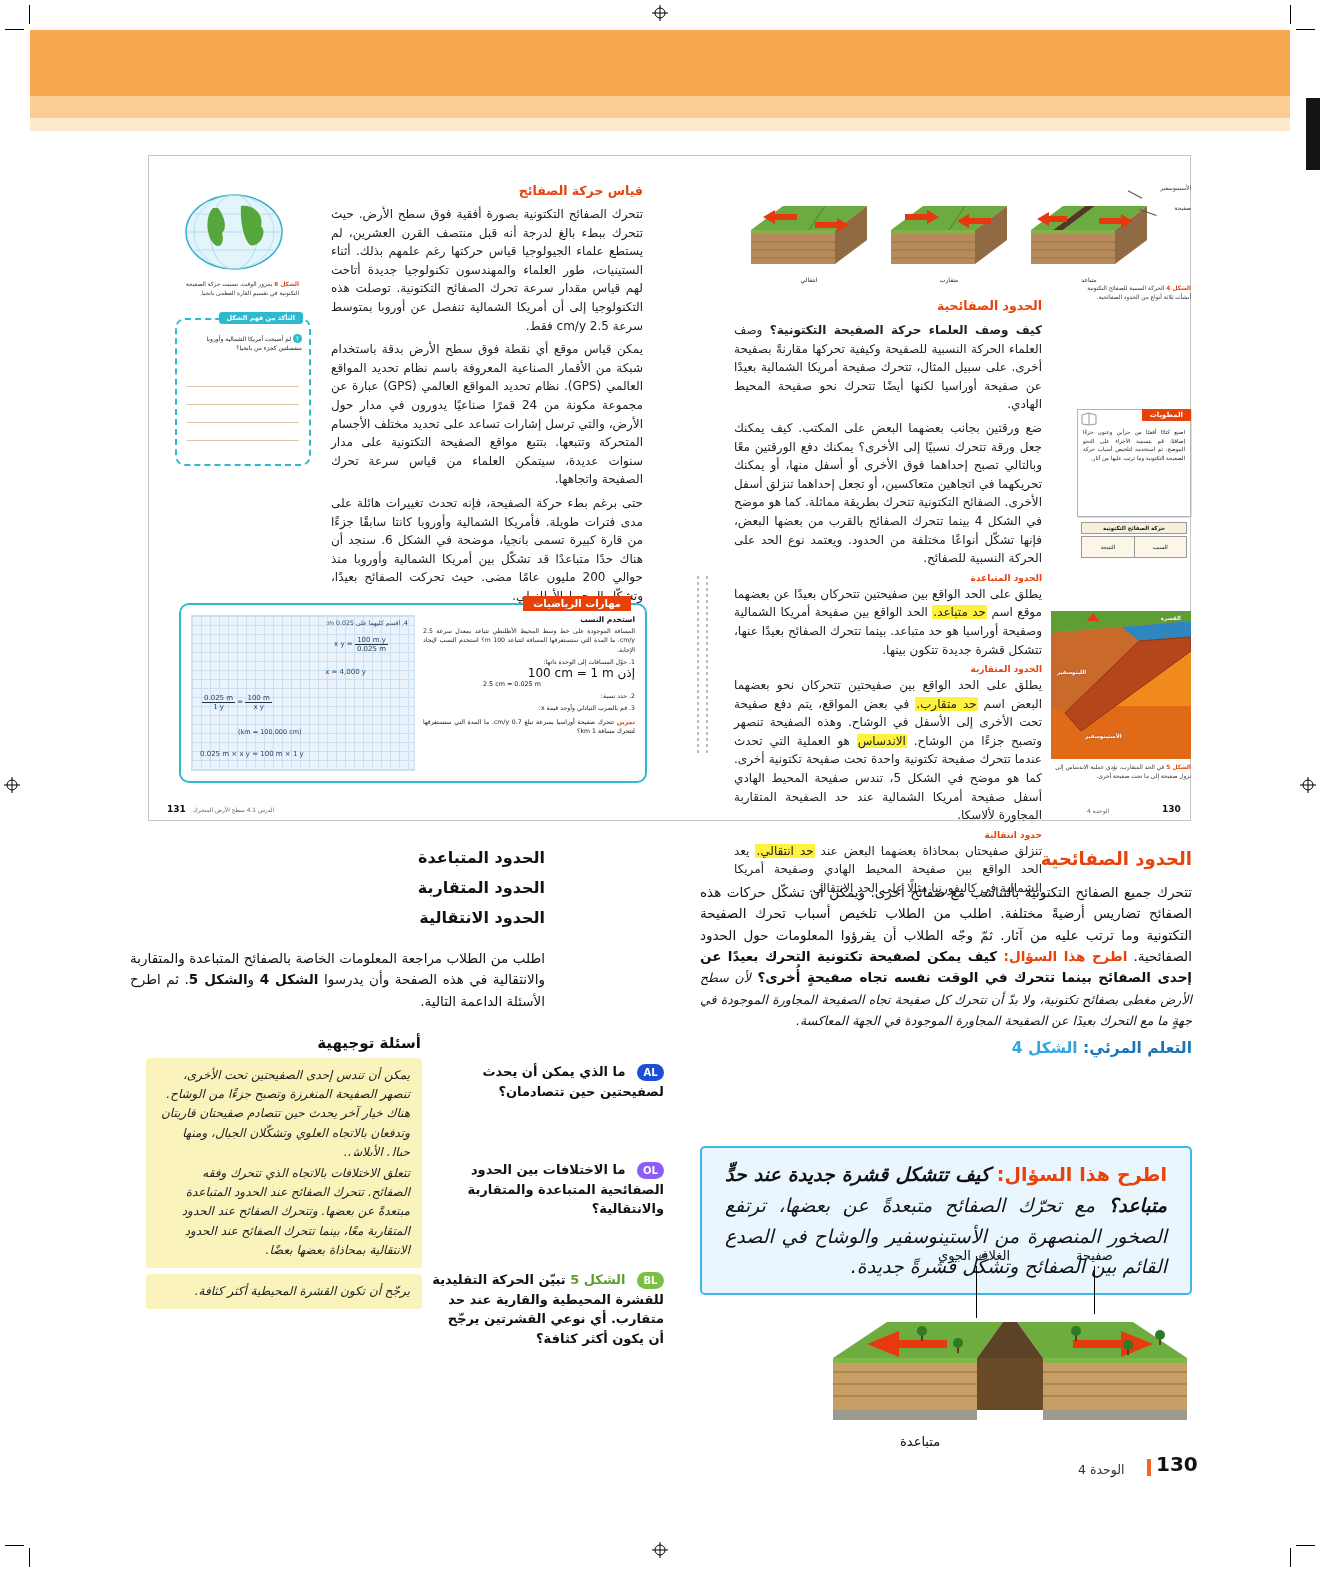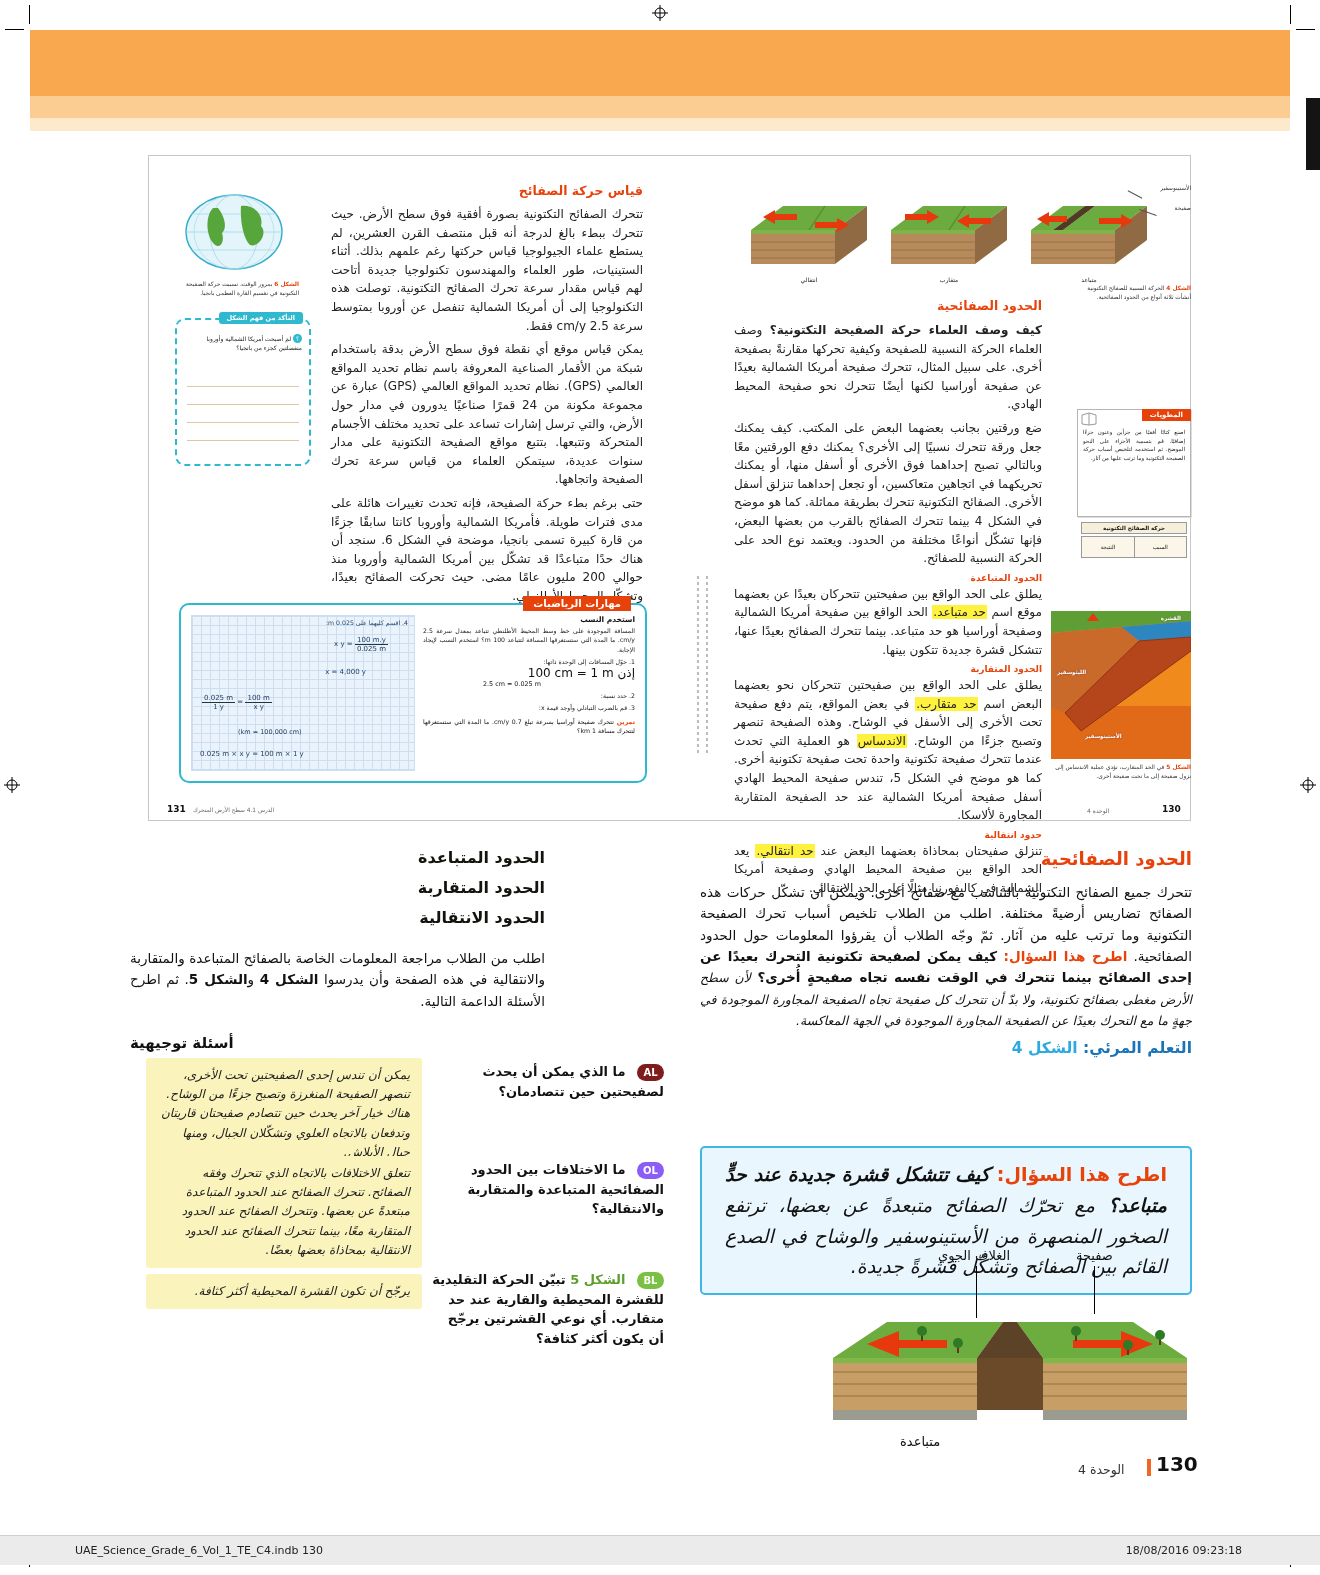--- a/index.html
+++ b/index.html
@@ -325,7 +325,7 @@
   <div class="abs t-para" style="left:130px;top:948px;width:415px">
     <span>اطلب من الطلاب مراجعة المعلومات الخاصة بالصفائح المتباعدة والمتقاربة والانتقالية في هذه الصفحة وأن يدرسوا </span><b>الشكل 4</b><span> و</span><b>الشكل 5</b><span>. ثم اطرح الأسئلة الداعمة التالية.</span>
   </div>
-  <div class="abs rtl" style="left:130px;top:1034px;width:478px;text-align:left;font-size:15px;font-weight:bold">أسئلة توجيهية</div>
+  <div class="abs rtl" style="left:130px;top:1034px;width:478px;text-align:center;font-size:15px;font-weight:bold">أسئلة توجيهية</div>
 
   <div class="abs q" style="left:428px;top:1062px;width:236px">
     <span class="badge" style="background:#7f1d1d">AL</span>

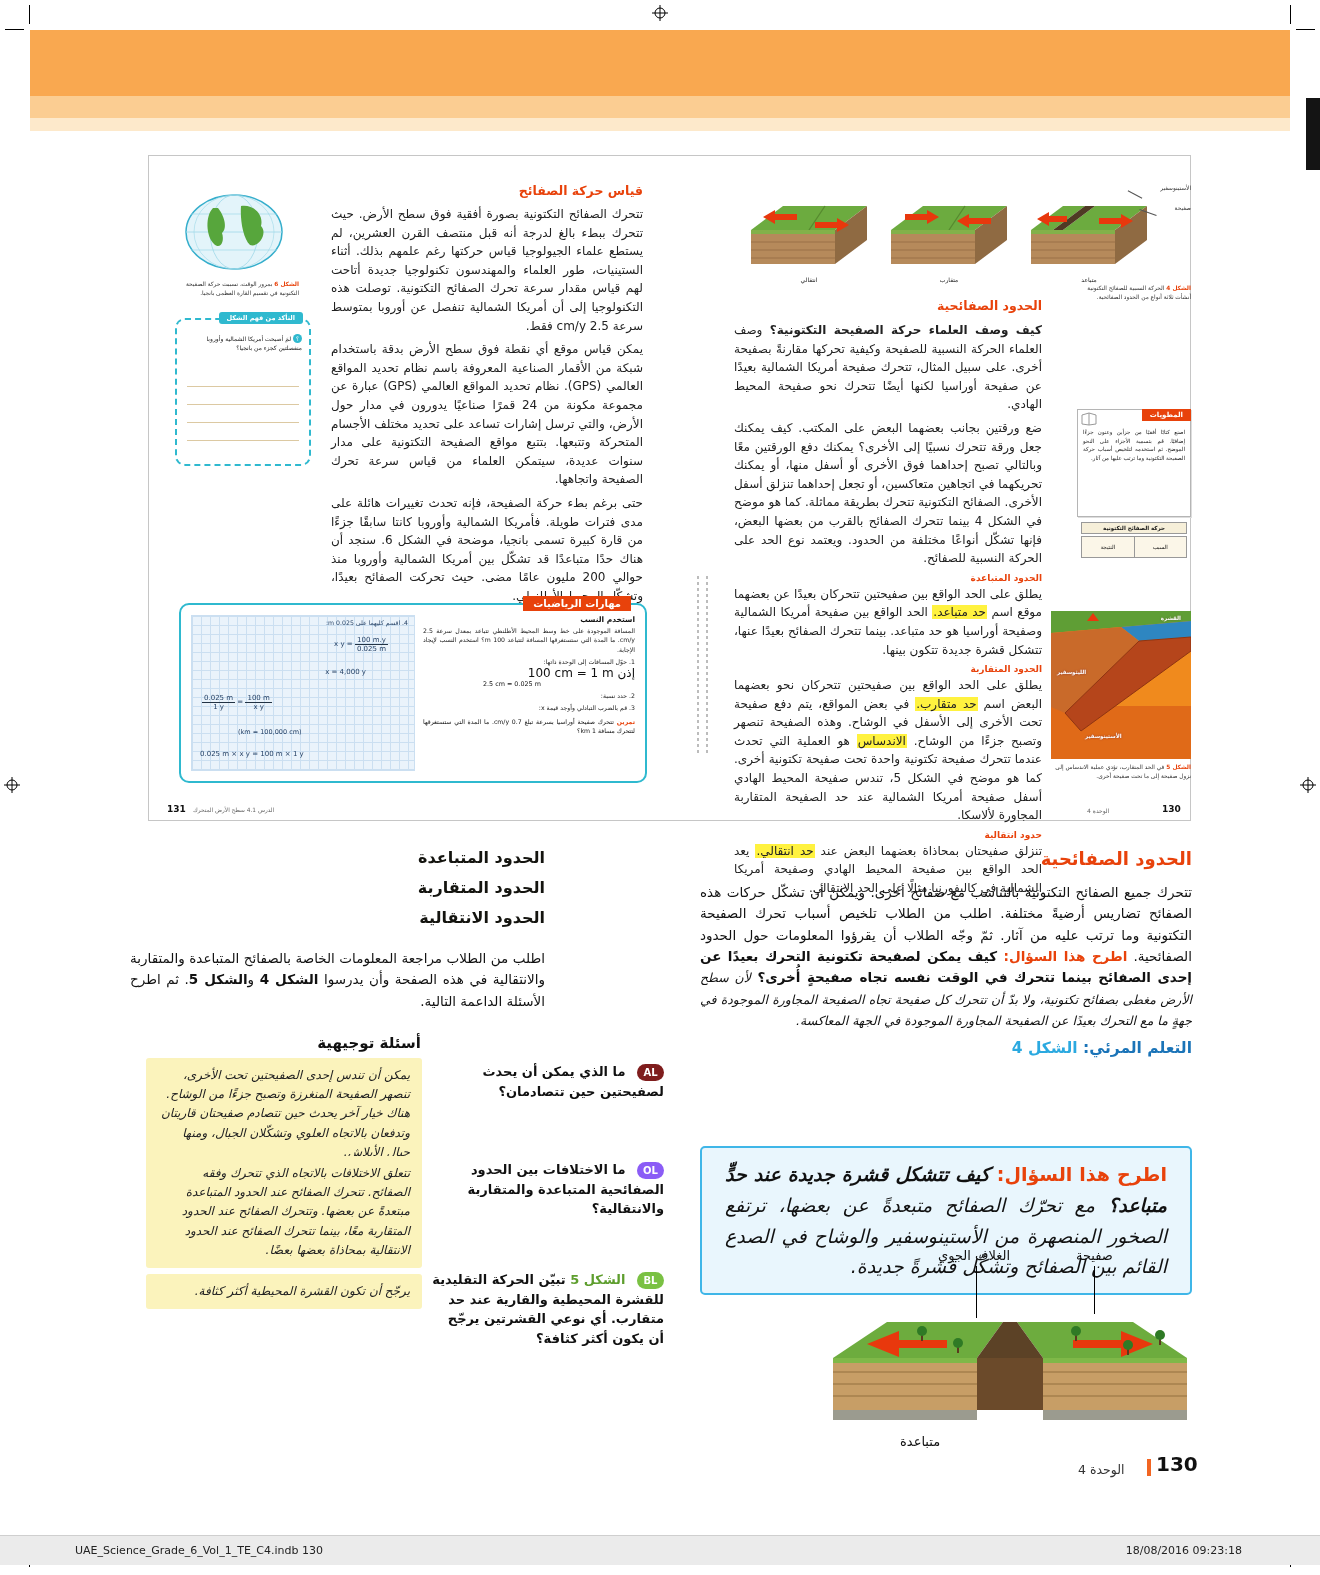--- a/index.html
+++ b/index.html
@@ -328,7 +328,7 @@
   <div class="abs rtl" style="left:130px;top:1034px;width:478px;text-align:center;font-size:15px;font-weight:bold">أسئلة توجيهية</div>
 
   <div class="abs q" style="left:428px;top:1062px;width:236px">
-    <span class="badge" style="background:#7f1d1d">AL</span>
+    <span class="badge" style="background:#1d4ed8">AL</span>
     <span>ما الذي يمكن أن يحدث لصفيحتين حين تتصادمان؟</span>
   </div>
   <div class="abs ans" style="left:146px;top:1058px;width:276px">يمكن أن تندس إحدى الصفيحتين تحت الأخرى، تنصهر الصفيحة المنغرزة وتصبح جزءًا من الوشاح. هناك خيار آخر يحدث حين تتصادم صفيحتان قاريتان وتدفعان بالاتجاه العلوي وتشكّلان الجبال، ومنها جبال الأبلاش.</div>

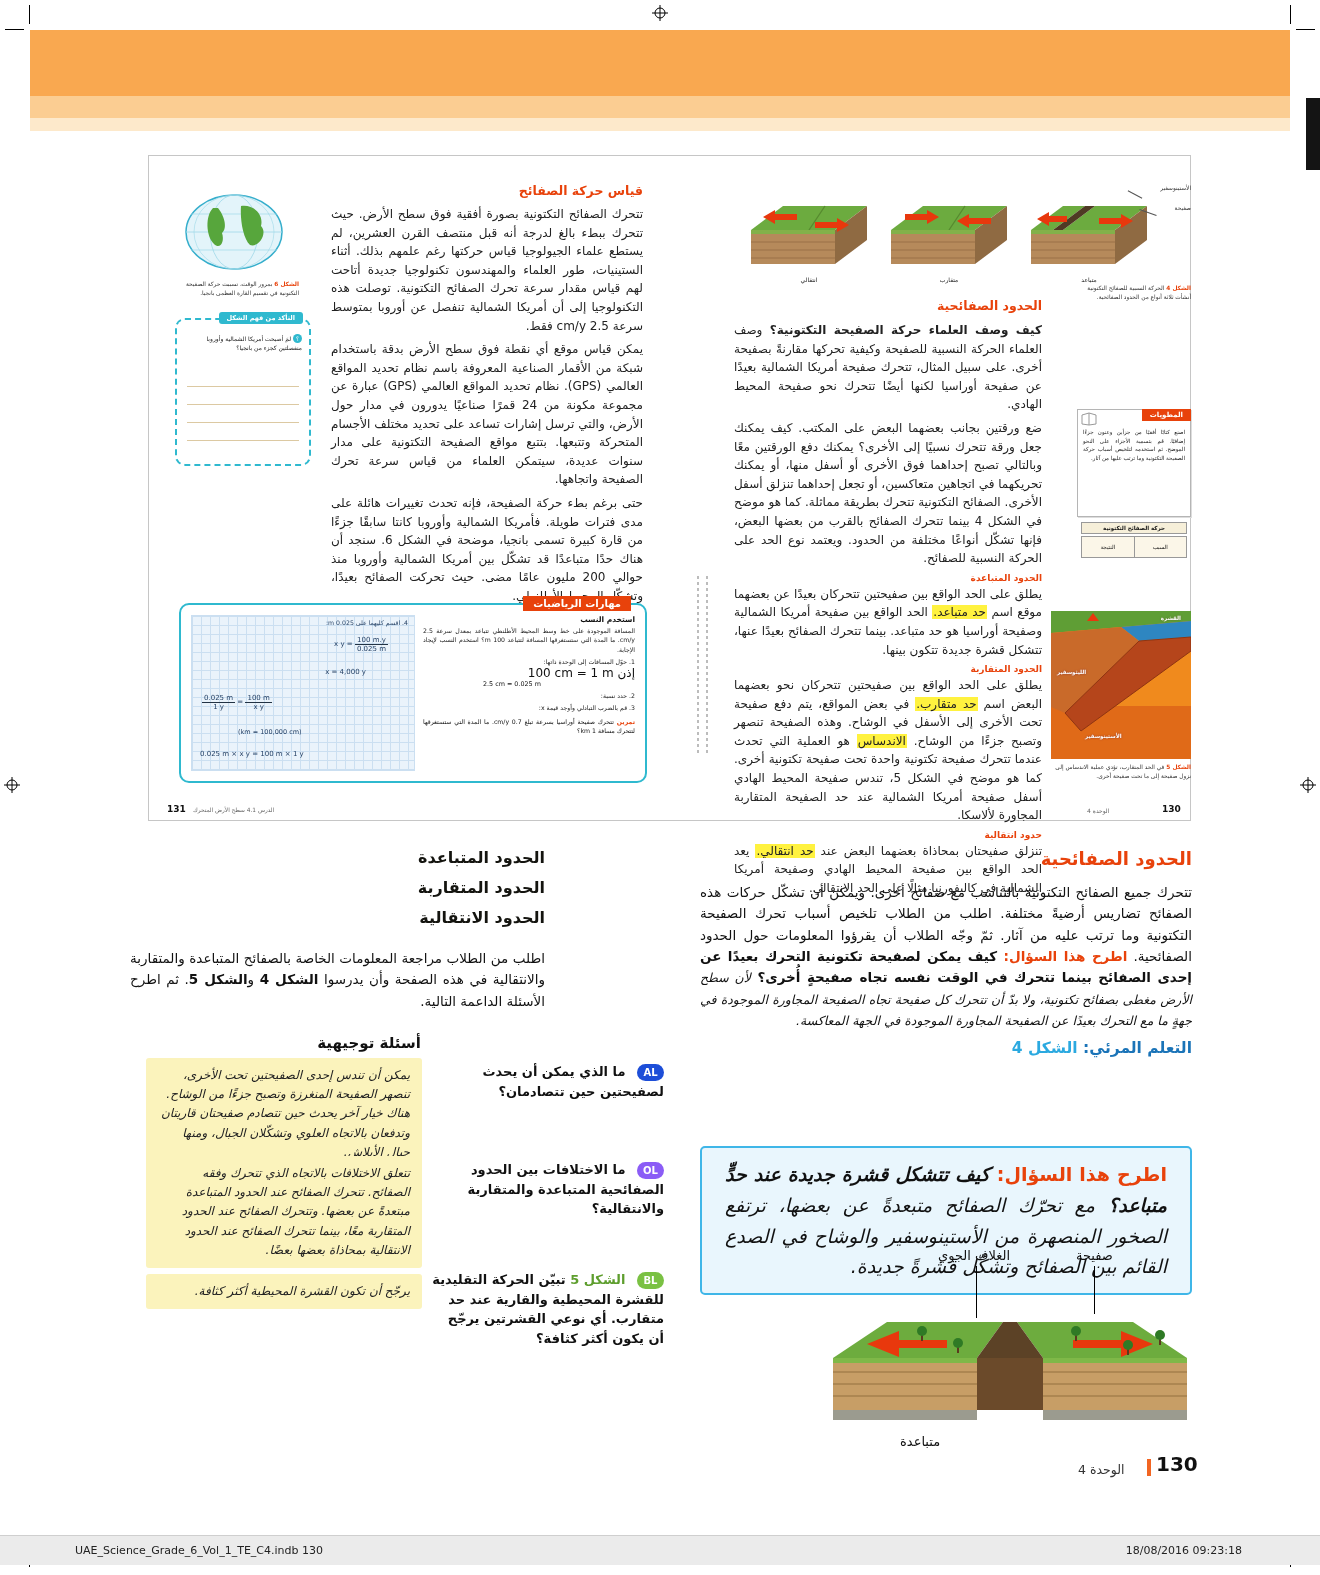--- a/index.html
+++ b/index.html
@@ -350,10 +350,6 @@
   <div class="abs rtl" style="left:1078px;top:1462px;font-size:12.5px;color:#333">الوحدة 4</div>
   <div class="abs" style="left:1156px;top:1452px;font-size:20px;font-weight:bold">130</div>
 
-  <div class="abs" style="left:0;top:1535px;width:1320px;height:30px;background:#ebebeb;border-top:1px solid #cfcfcf">
-    <span style="position:absolute;left:75px;top:8px;font-size:11px;color:#222">UAE_Science_Grade_6_Vol_1_TE_C4.indb    130</span>
-    <span style="position:absolute;right:78px;top:8px;font-size:11px;color:#222">18/08/2016    09:23:18</span>
-  </div>
 
 </div>
 

